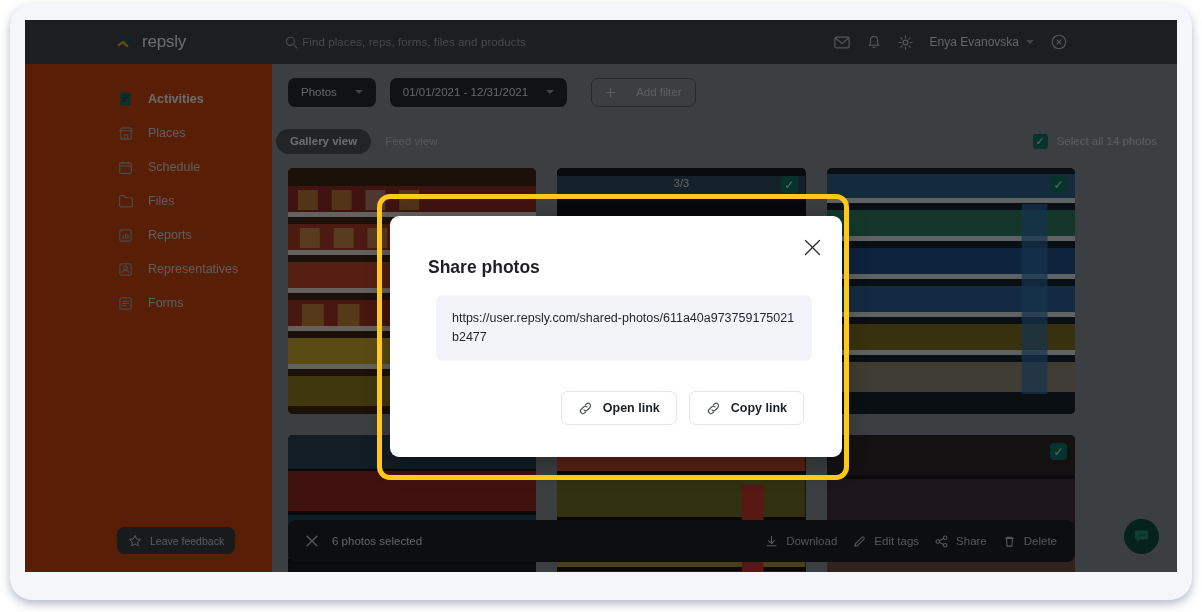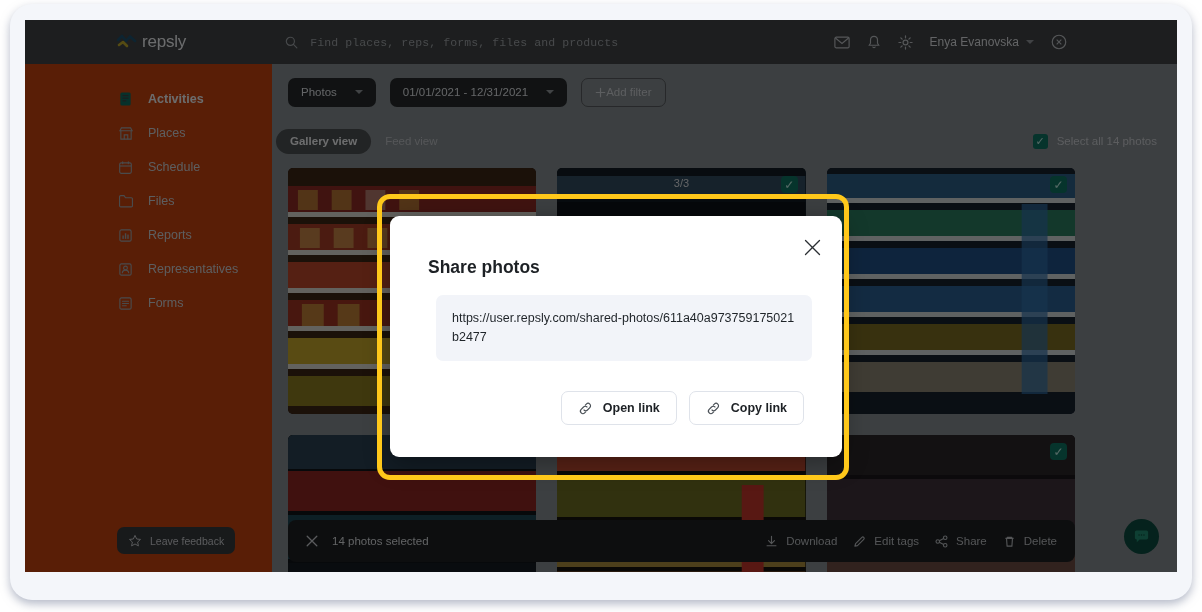--- a/index.html
+++ b/index.html
@@ -40,9 +40,8 @@
   #logo-wrap { display: flex; align-items: center; margin-left: 92px; }
   #logo-text { color: #e8eaec; font-size: 17px; letter-spacing: -0.2px; margin-left: 5px; }
   #searchbar {
-    display: flex; align-items: flex-end; gap: 12px;
+    display: flex; align-items: center; gap: 4px;
     margin-left: 99px;
-    font-family: Liberation Mono, monospace;
   }
   #search-ph { color: #9b9fa3; font-size: 11.5px; letter-spacing: 0.1px; }
   #top-right {

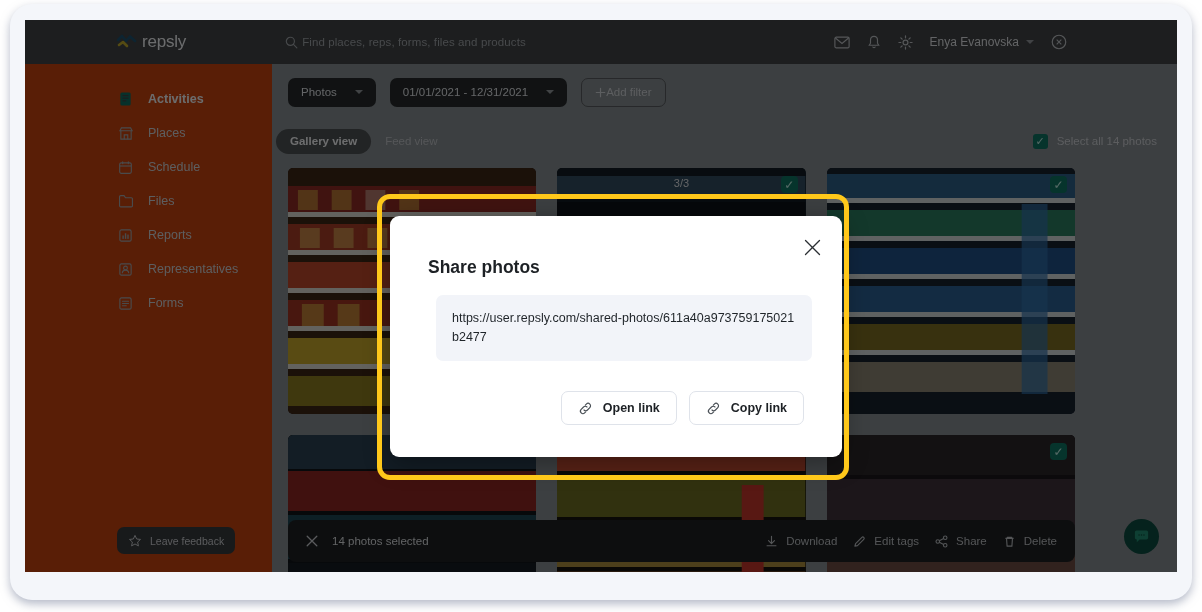--- a/index.html
+++ b/index.html
@@ -342,7 +342,7 @@
             <span>Photos</span>
             <span class="caret"></span>
           </div>
-          <div class="pill-dark" style="margin-right:14px;">
+          <div class="pill-dark" style="margin-right:24px;">
             <span>01/01/2021 - 12/31/2021</span>
             <span class="caret"></span>
           </div>

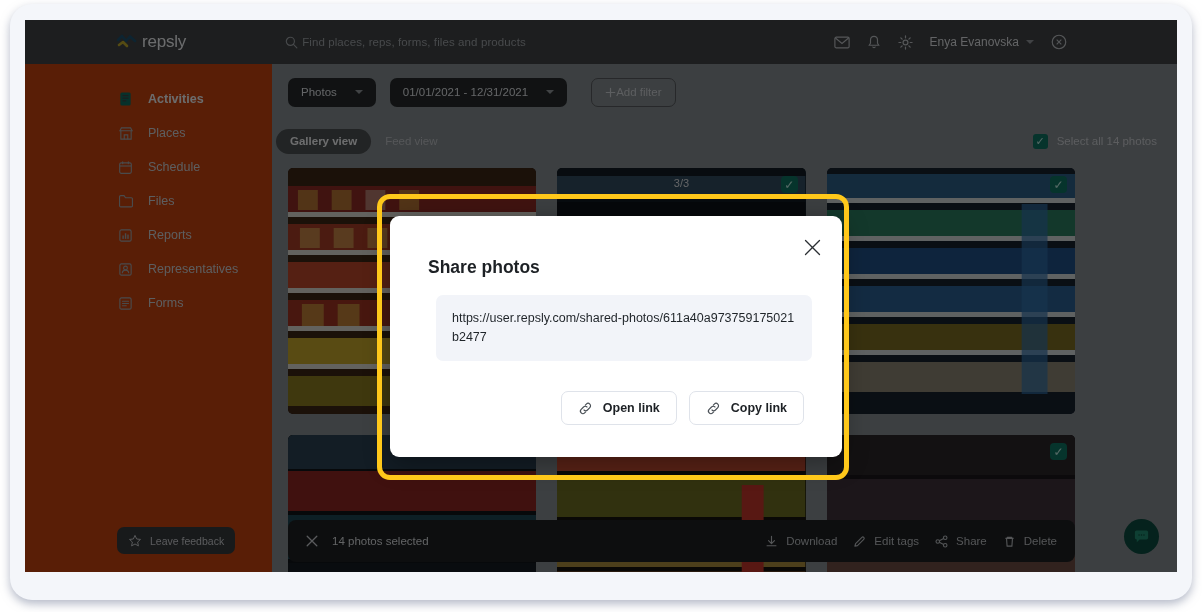--- a/index.html
+++ b/index.html
@@ -86,7 +86,7 @@
     font-size: 11.5px;
   }
   .pill-outline {
-    display: flex; align-items: center; gap: 0;
+    display: flex; align-items: center; gap: 20px;
     border: 1px solid #55585b; color: #c9ccd0;
     height: 29px; border-radius: 7px; padding: 0 13px;
     font-size: 11.5px; background: transparent;

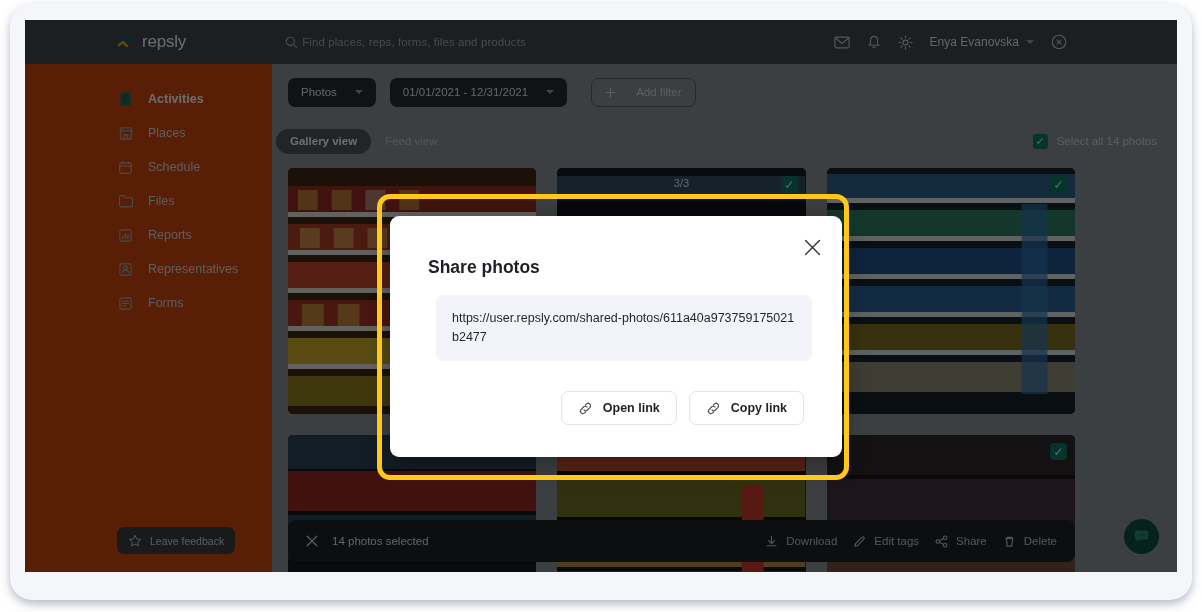--- a/index.html
+++ b/index.html
@@ -493,7 +493,7 @@
                 <path d="M1.2 1.2 L10.8 10.8 M10.8 1.2 L1.2 10.8" stroke="currentColor" stroke-width="1.3" stroke-linecap="round"></path>
               </svg>
           </span>
-          <span id="sel-count">14 photos selected</span>
+          <span id="sel-count">6 photos selected</span>
 
           <div id="action-right">
             <span class="action-item">

